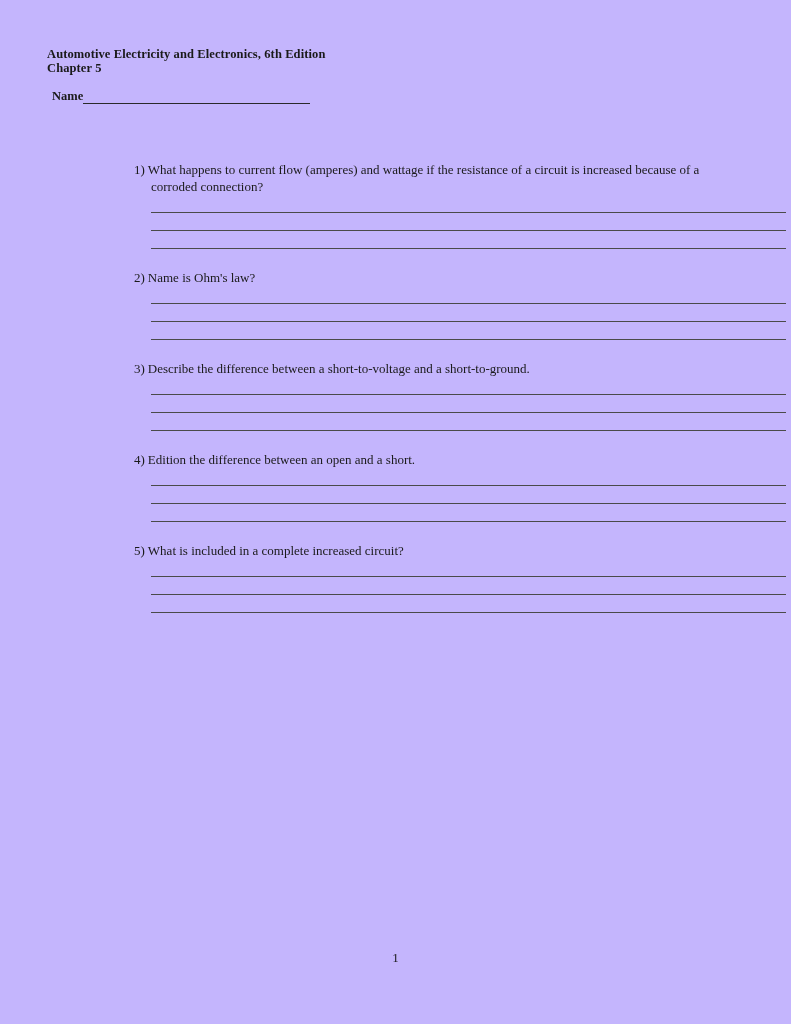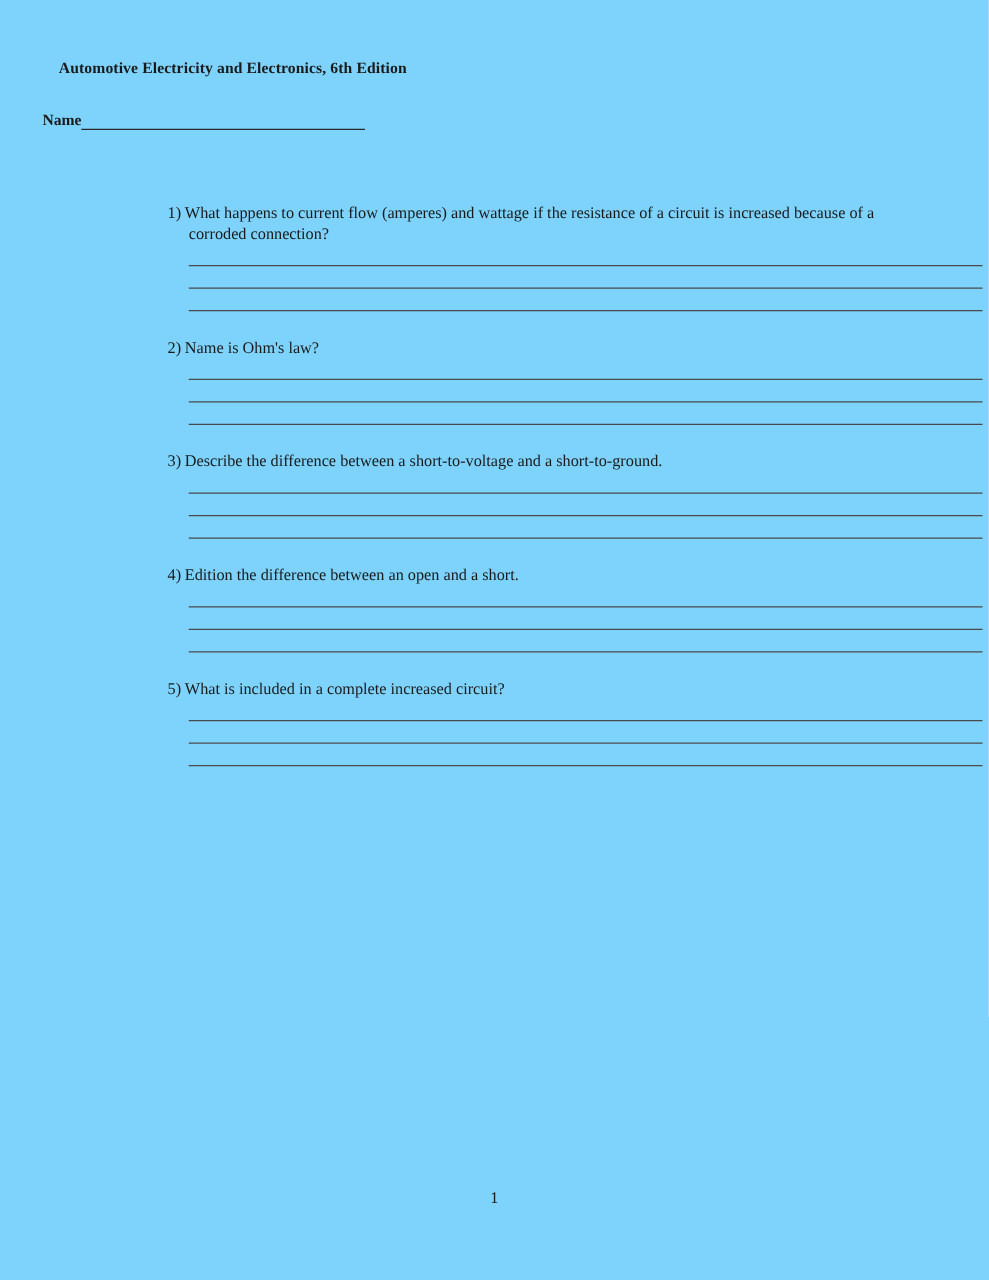--- a/index.html
+++ b/index.html
@@ -11,7 +11,7 @@
     position: relative;
     width: 791px;
     height: 1024px;
-    background: #7dd3fc;
+    background: #c4b5fd;
     font-family: "Liberation Serif", "DejaVu Serif", serif;
     color: #1a1a1a;
     overflow: hidden;

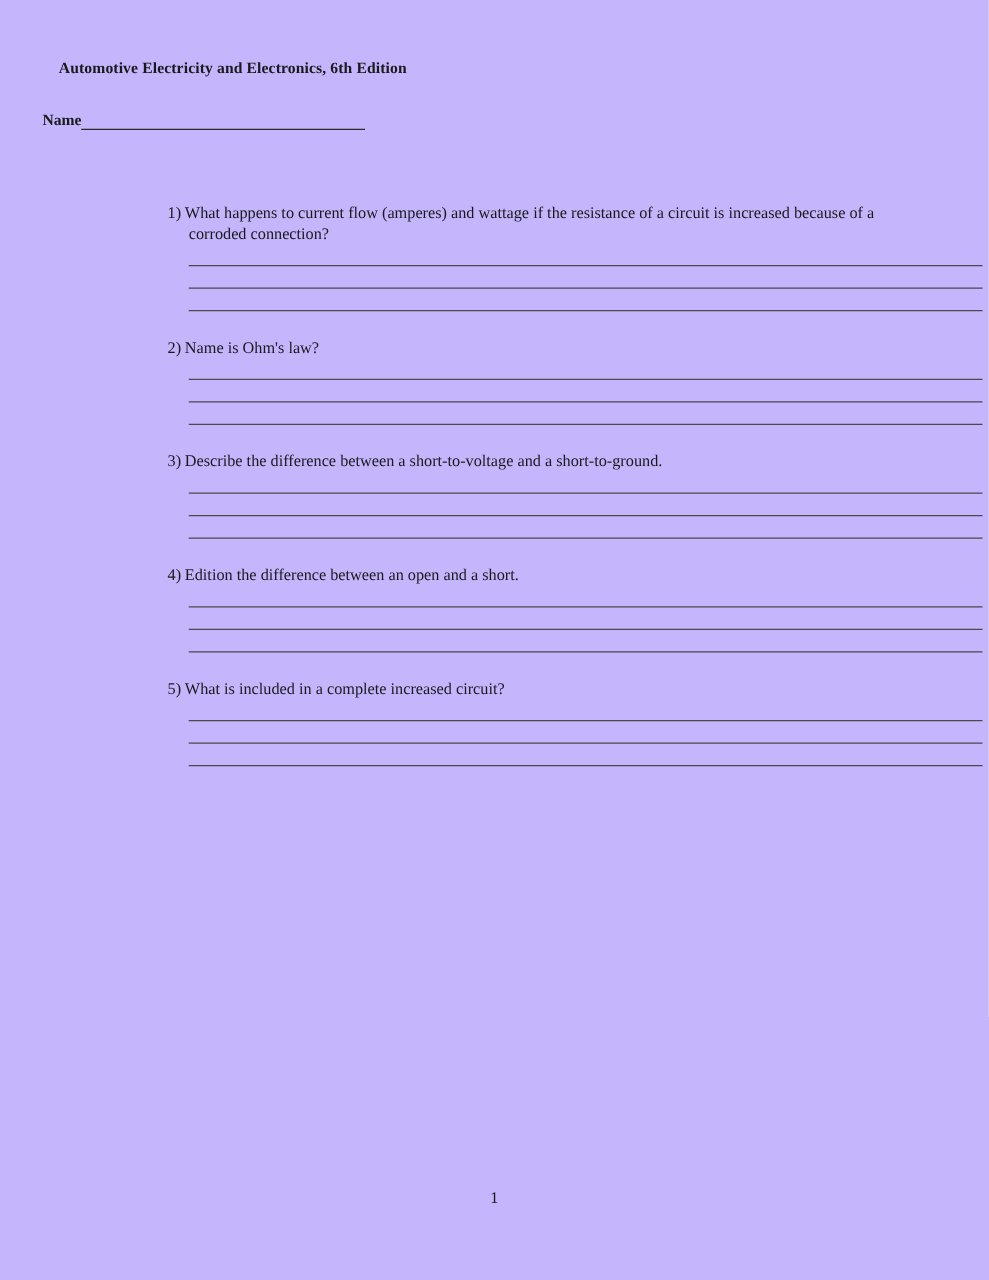--- a/index.html
+++ b/index.html
@@ -88,6 +88,7 @@
 
   <div class="header">
     <div>Automotive Electricity and Electronics, 6th Edition</div>
+    <div>Chapter 5</div>
   </div>
 
   <div class="name-row"><span>Name</span><span class="name-underline"></span></div>

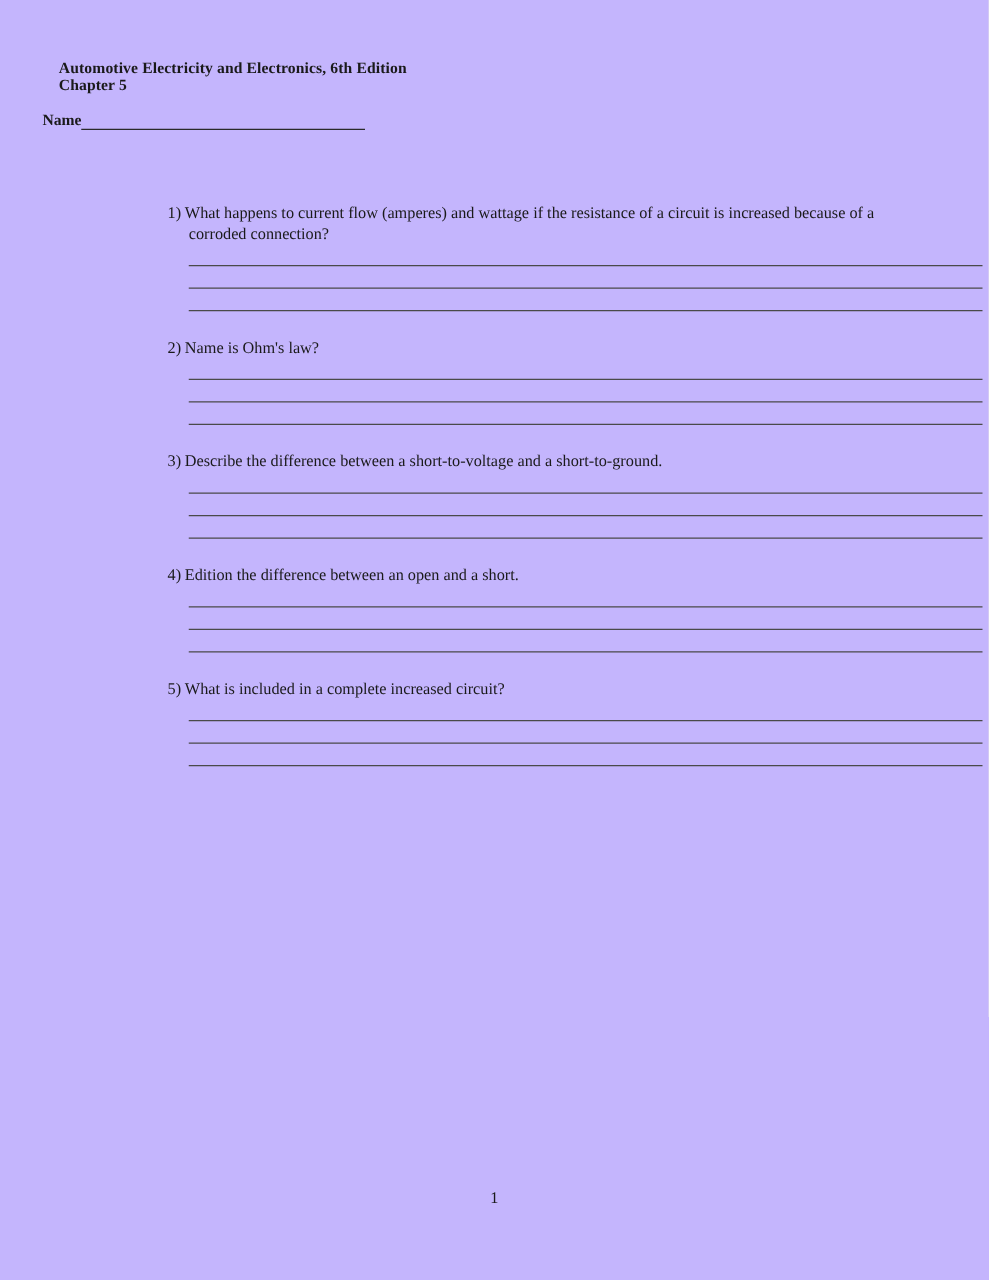--- a/index.html
+++ b/index.html
@@ -29,7 +29,7 @@
   .name-row {
     position: absolute;
     top: 88px;
-    left: 34px;
+    left: 52px;
     font-size: 12.5px;
     font-weight: bold;
     line-height: 16px;

